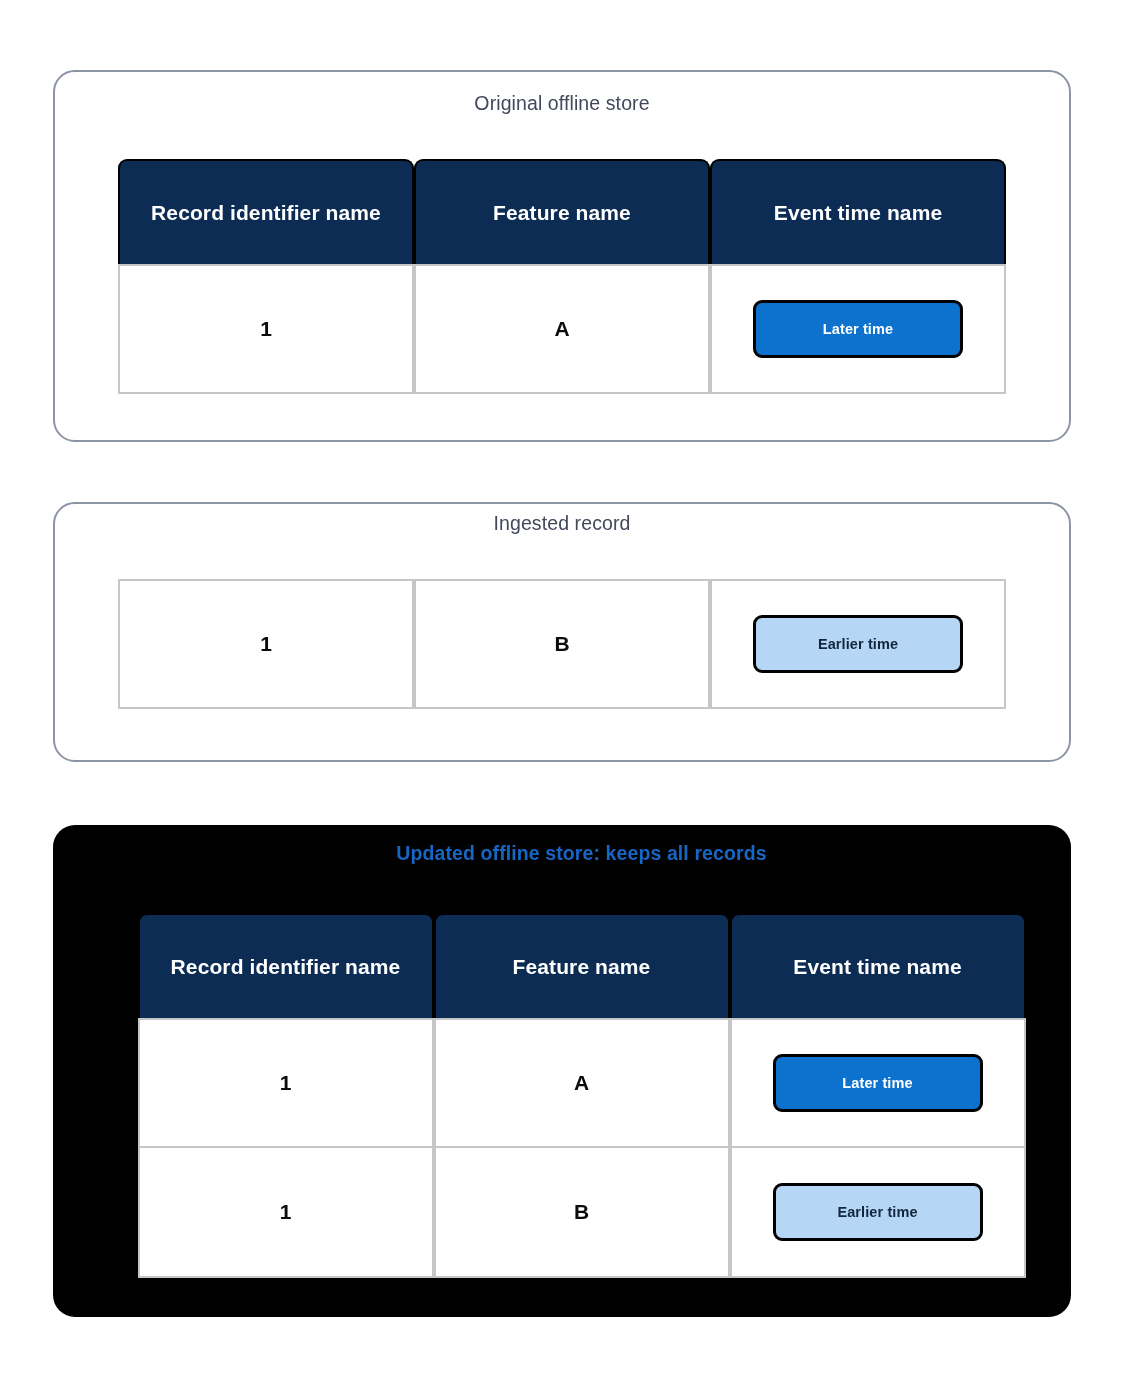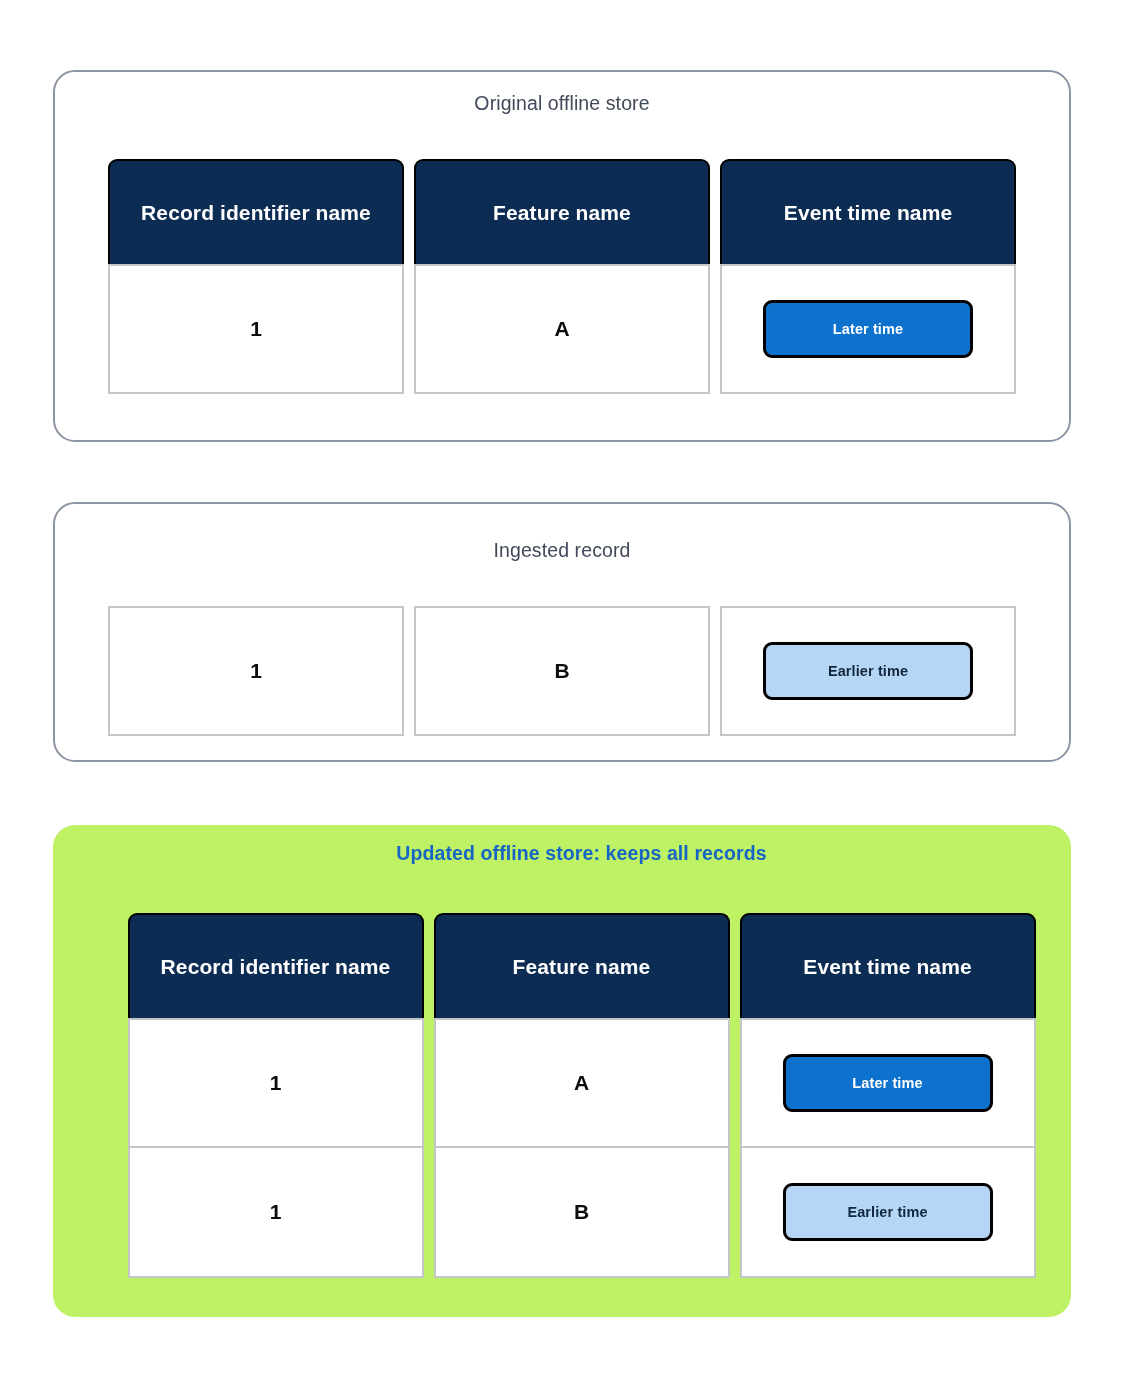--- a/index.html
+++ b/index.html
@@ -56,7 +56,6 @@
   
   .tbl {
     display: flex;
-    gap: 10px;
     justify-content: center;
   }
   .col {

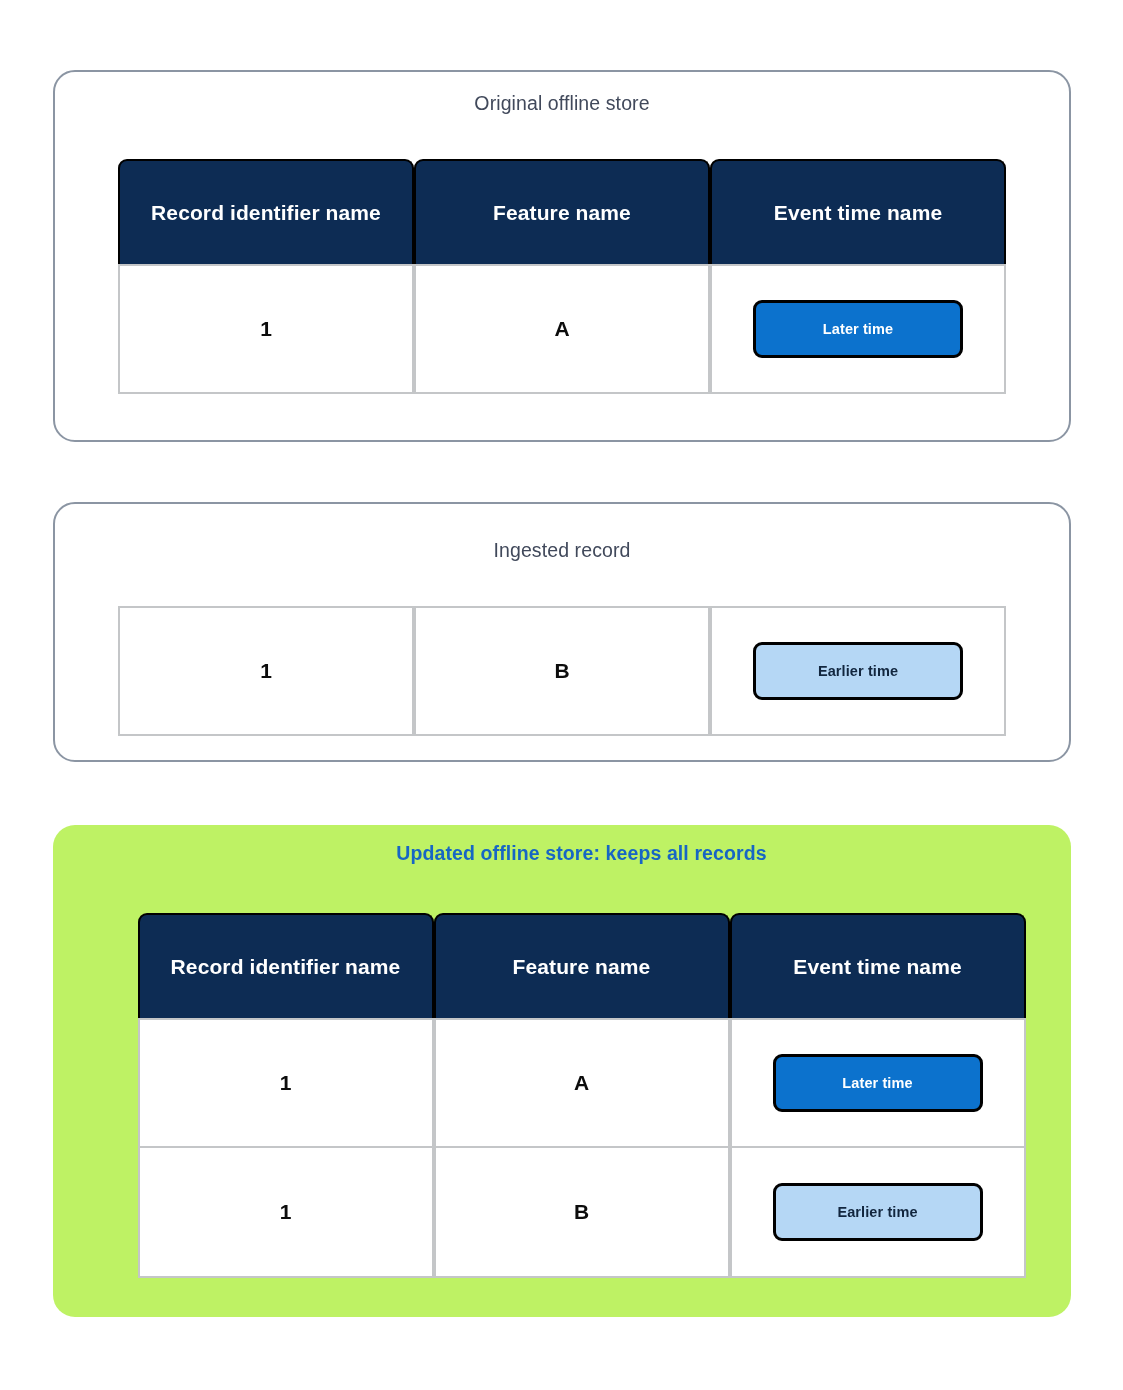--- a/index.html
+++ b/index.html
@@ -128,7 +128,7 @@
   #panel-original .tbl { margin-top: 44px; }
 
   #panel-ingested { top: 502px; height: 260px; }
-  #panel-ingested .panel-title { margin-top: 35px; }
+  #panel-ingested .panel-title { margin-top: 8px; }
   #panel-ingested .tbl { margin-top: 44px; }
 
   #panel-updated { top: 825px; height: 492px; }

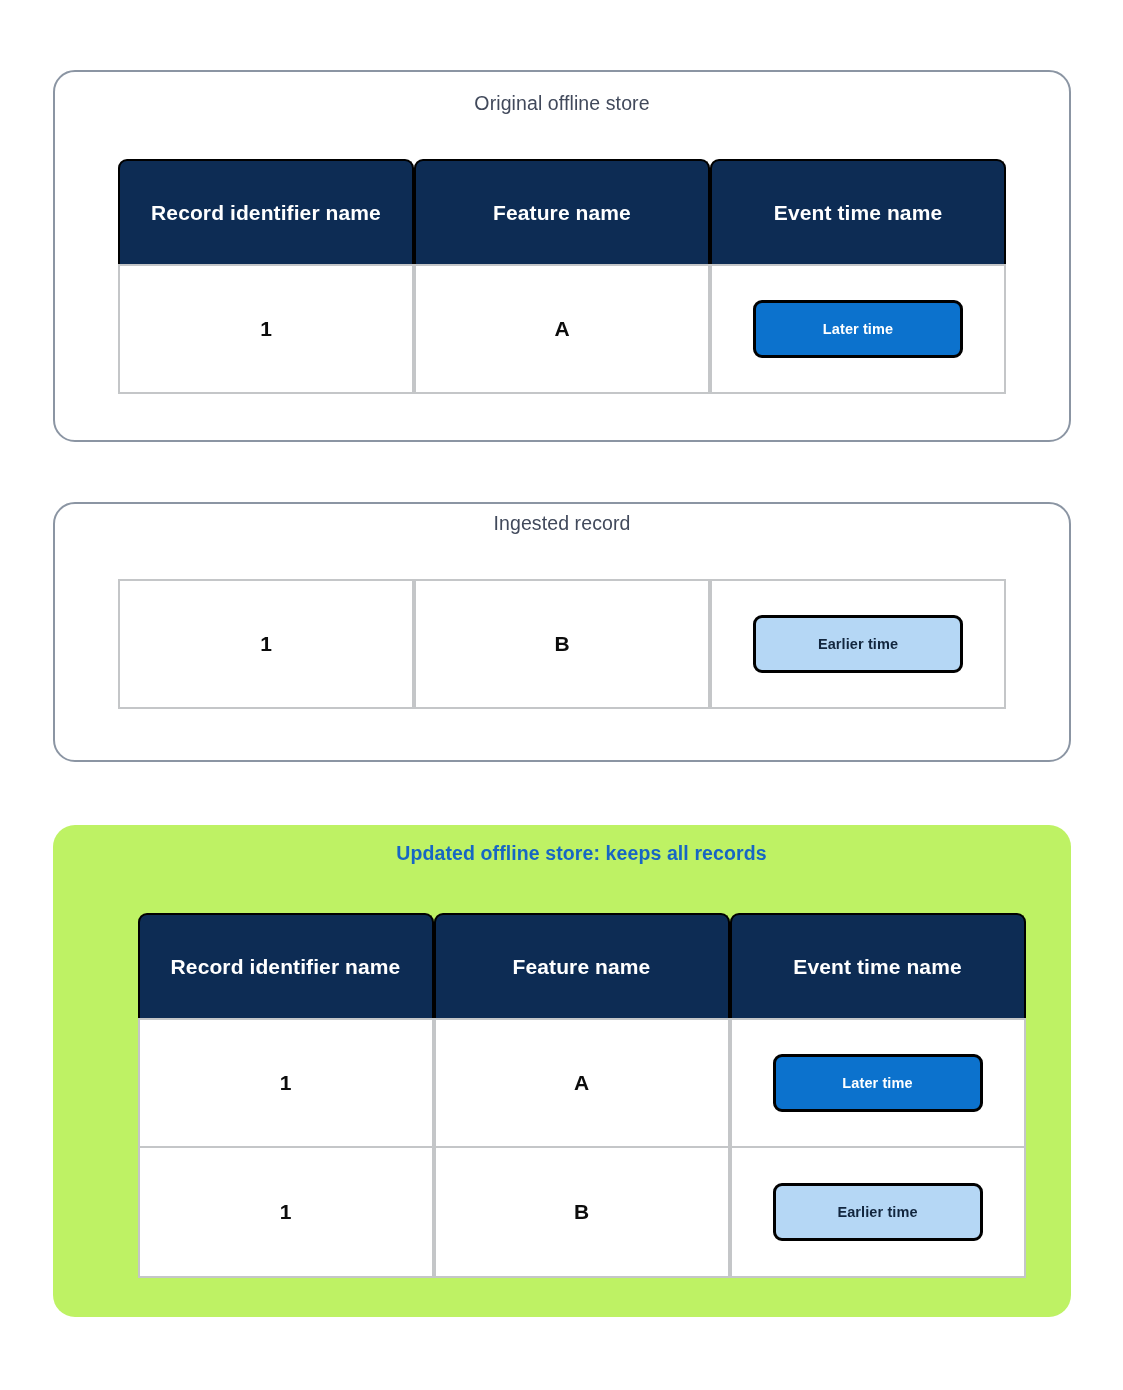--- a/index.html
+++ b/index.html
@@ -36,7 +36,7 @@
   }
   .panel--filled {
     border: none;
-    background: #bef264;
+    background: #000000;
     padding-left: 39px;
   }
 

